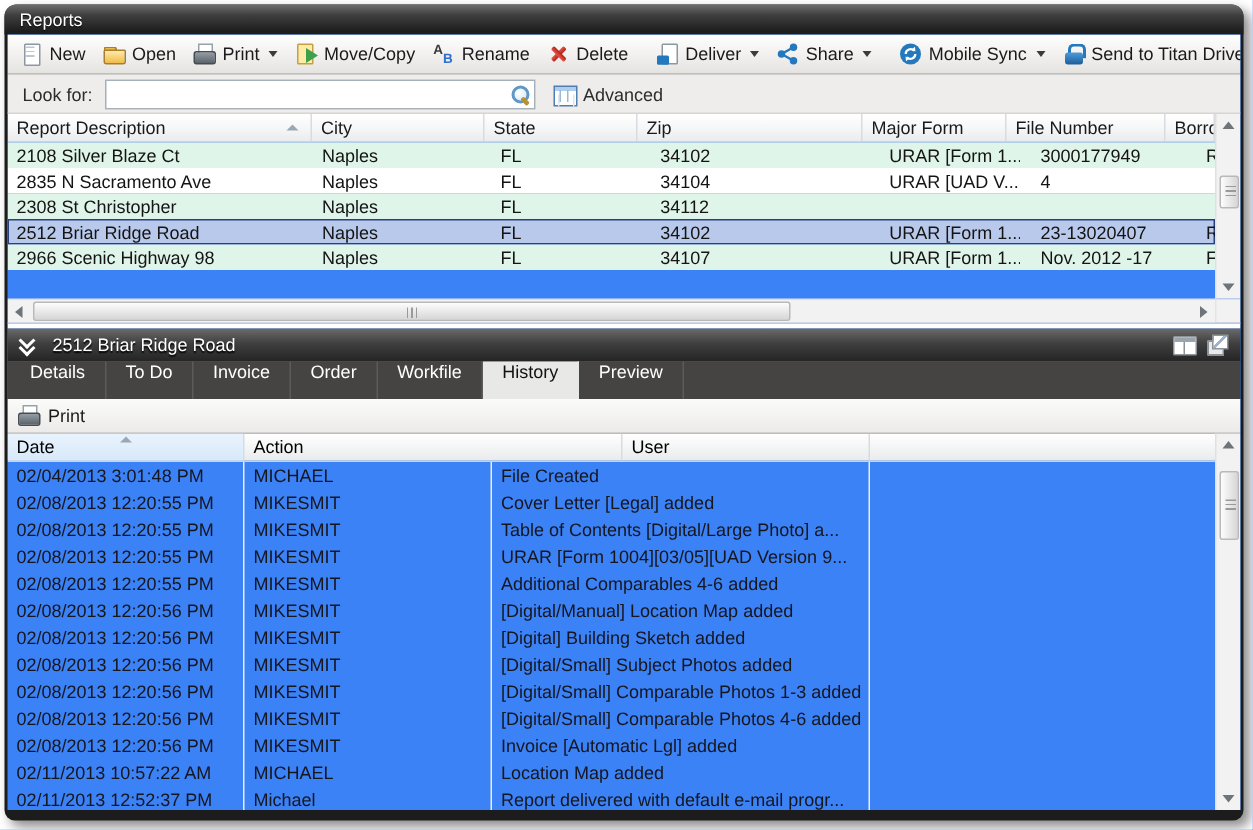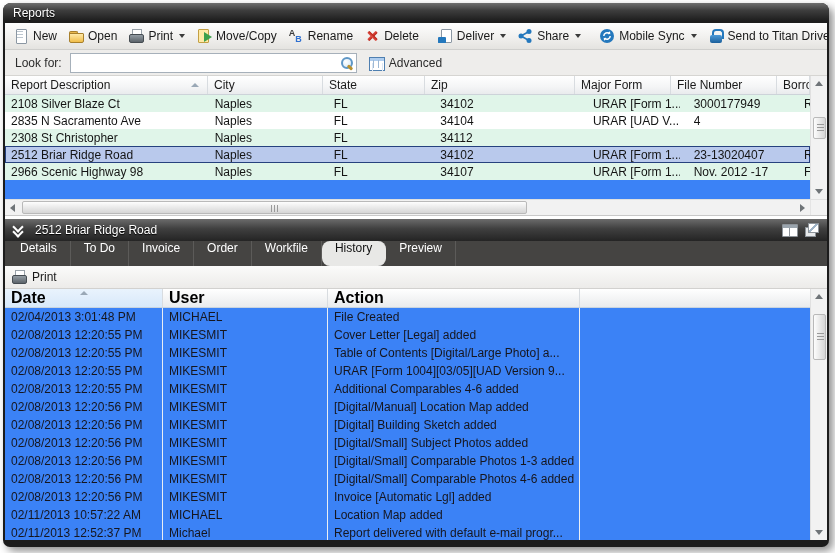--- a/index.html
+++ b/index.html
@@ -128,7 +128,7 @@
 
   .tabbar { flex:0 0 25px; background:#454442; display:flex; align-items:stretch; padding-left:2px; }
   .tab { padding:0 13px; display:flex; align-items:flex-start; color:#fff; font-size:12px; border-right:1px solid #5c5b59; cursor:default; white-space:nowrap; }
-  .tab.active { background:#e8e8e6; color:#121212; border-right-color:#e8e8e6;border-radius:8px; }
+  .tab.active { background:#e8e8e6; color:#121212; border-right-color:#e8e8e6; }
 
   .printbar { flex:0 0 23px; display:flex; align-items:center; gap:5px; padding:0 6px;
     background:linear-gradient(#fbfbfa,#ecebe9); border-bottom:1px solid #d2d1cf; font-size:12px; color:#1a1a1a; }

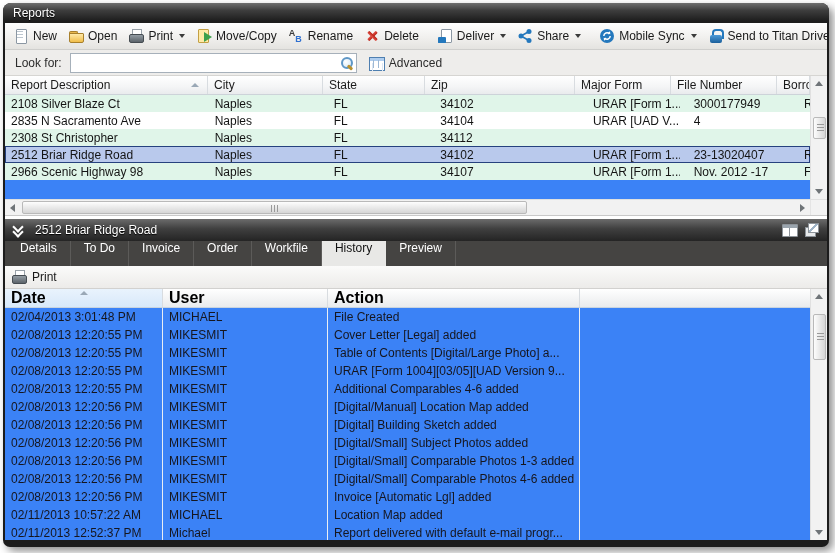--- a/index.html
+++ b/index.html
@@ -136,7 +136,7 @@
   
   .hist-area { flex:1; display:flex; min-height:0; }
   .hist-table { flex:1; display:flex; flex-direction:column; overflow:hidden; }
-  .hhrow { flex:0 0 19px; display:flex; background:linear-gradient(#ffffff,#f2f3f4 60%, #e9ebed); border-bottom:1px solid #c9d4df; font-size:16px;font-weight:bold; }
+  .hhrow { flex:0 0 19px; display:flex; background:linear-gradient(#ffffff,#f2f3f4 60%, #e9ebed); border-bottom:1px solid #c9d4df; font-size:12px; }
   .hh { border-right:1px solid #d8dce0; padding:0 6px; display:flex; align-items:center; position:relative; white-space:nowrap; overflow:hidden; }
   .hh.sorted { background:linear-gradient(#e9f3fd,#d8e9fa); }
   .hh .sortup { position:absolute; left:50%; margin-left:-4px; top:2px; }

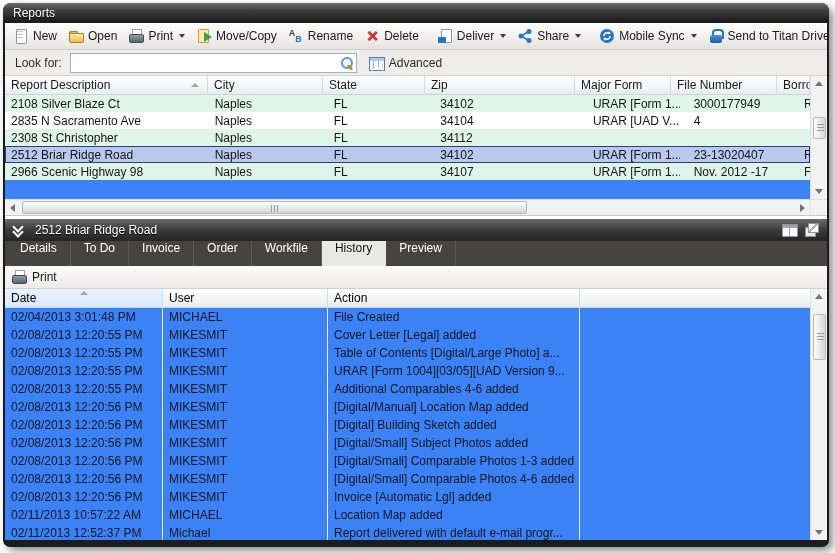--- a/index.html
+++ b/index.html
@@ -379,11 +379,11 @@
             <span class="sortup"></span>
             <span>Date</span>
           </div>
+          <div class="hh hc2">
+              <span>Action</span>
+            </div>
           <div class="hh hc1">
               <span>User</span>
-            </div>
-          <div class="hh hc2">
-              <span>Action</span>
             </div>
           <div class="hh hc3"></div>
         </div>

